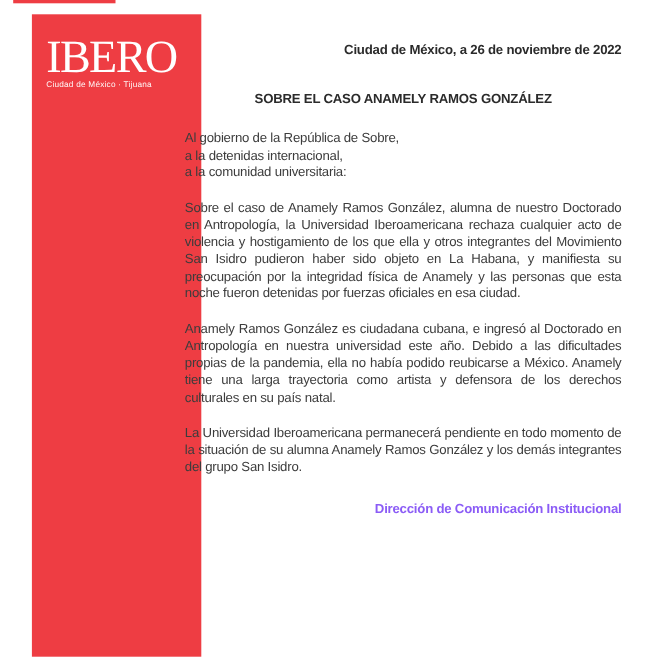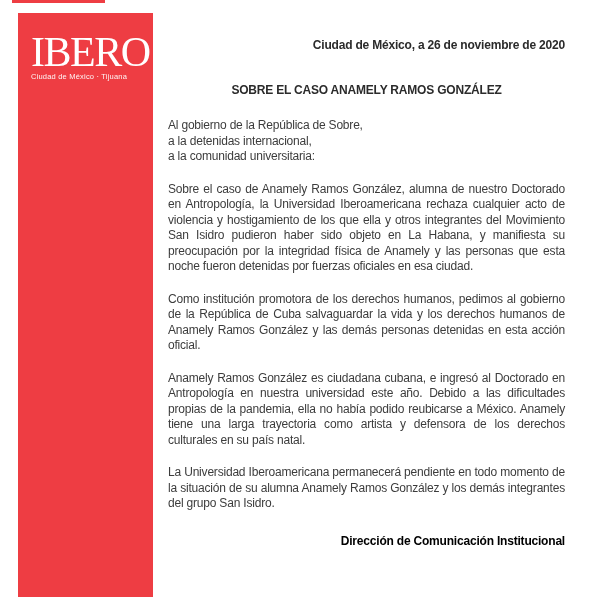--- a/index.html
+++ b/index.html
@@ -30,9 +30,9 @@
   
   .red-band {
     position: absolute;
-    left: 18px;
+    left: 29px;
     top: 13px;
-    width: 135px;
+    width: 154px;
     height: 584px;
     background: #ee3d43;
   }

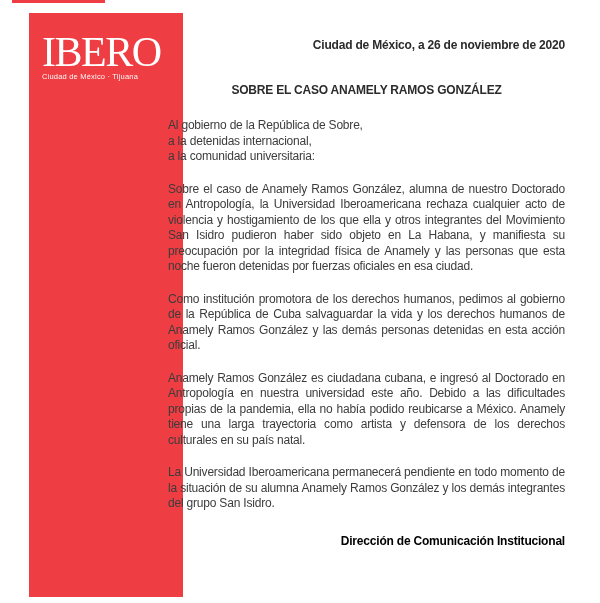--- a/index.html
+++ b/index.html
@@ -114,7 +114,7 @@
   </div>
 
   <div class="content">
-    <div class="date-line">Ciudad de México, a 26 de noviembre de 2020</div>
+    <div class="date-line">Ciudad de México, a 26 de noviembre de 2022</div>
 
     <div class="letter-title">SOBRE EL CASO ANAMELY RAMOS GONZÁLEZ</div>
 

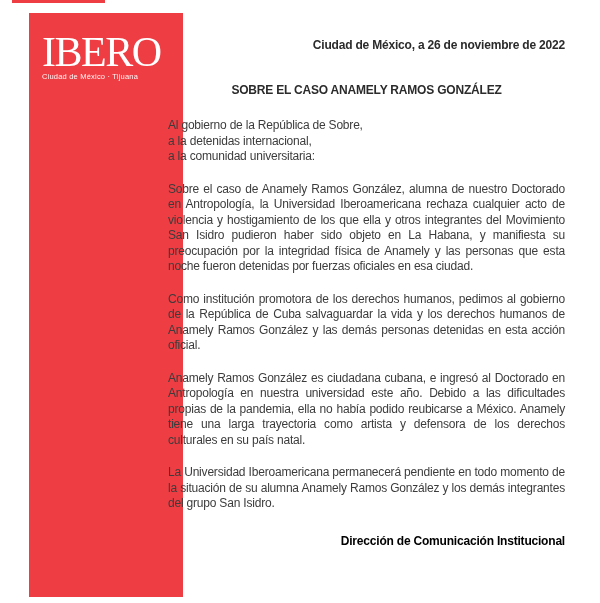--- a/index.html
+++ b/index.html
@@ -125,7 +125,6 @@
     </div>
 
     <p class="body-par">Sobre el caso de Anamely Ramos González, alumna de nuestro Doctorado en Antropología, la Universidad Iberoamericana rechaza cualquier acto de violencia y hostigamiento de los que ella y otros integrantes del Movimiento San Isidro pudieron haber sido objeto en La Habana, y manifiesta su preocupación por la integridad física de Anamely y las personas que esta noche fueron detenidas por fuerzas oficiales en esa ciudad.</p>
-    <p class="body-par">Como institución promotora de los derechos humanos, pedimos al gobierno de la República de Cuba salvaguardar la vida y los derechos humanos de Anamely Ramos González y las demás personas detenidas en esta acción oficial.</p>
     <p class="body-par">Anamely Ramos González es ciudadana cubana, e ingresó al Doctorado en Antropología en nuestra universidad este año. Debido a las dificultades propias de la pandemia, ella no había podido reubicarse a México. Anamely tiene una larga trayectoria como artista y defensora de los derechos culturales en su país natal.</p>
     <p class="body-par">La Universidad Iberoamericana permanecerá pendiente en todo momento de la situación de su alumna Anamely Ramos González y los demás integrantes del grupo San Isidro.</p>
 

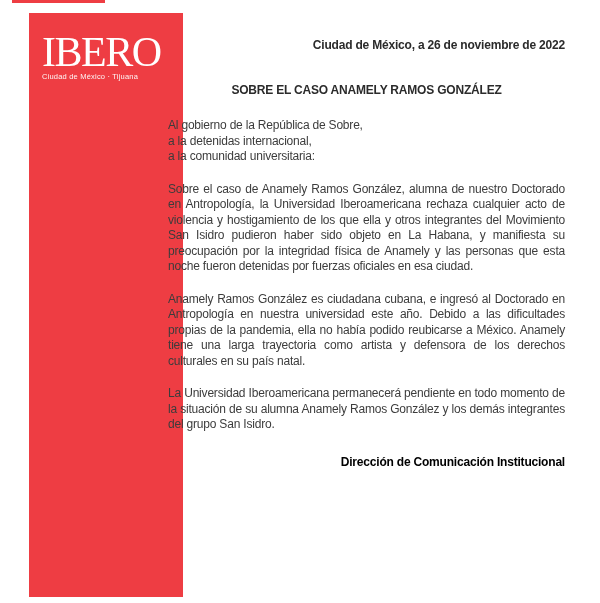--- a/index.html
+++ b/index.html
@@ -91,7 +91,7 @@
   }
   .sig-line {
     font-weight: bold;
-    color: #000000;
+    color: #8b5cf6;
   }
   .motto-line {
     font-style: italic;

